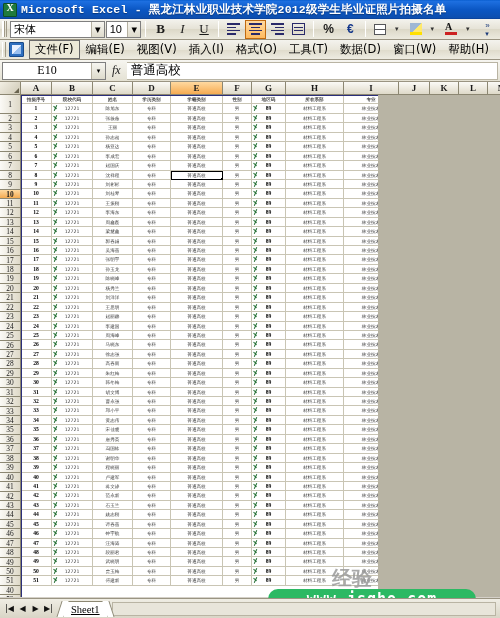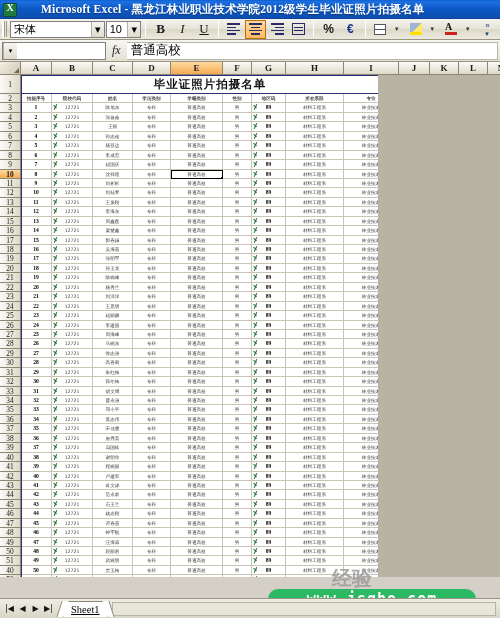--- a/index.html
+++ b/index.html
@@ -38,10 +38,9 @@
   .titlebar .title-text {
     font-size: 11.5px; font-weight: bold;
     white-space: nowrap;
-    font-family: Liberation Serif, serif;
+    font-family: Liberation Mono, monospace;
     letter-spacing: .2px;
     text-shadow: 0 1px 1px rgba(0,0,0,.35);
-    margin-left: 20px;
   }
 
   

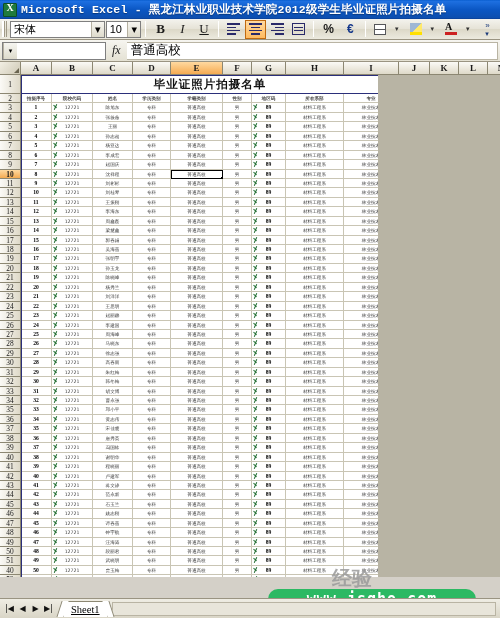--- a/index.html
+++ b/index.html
@@ -344,6 +344,19 @@
     </div>
   </div>
 
+  <div class="menubar">
+    <div class="mgrip"></div>
+    <div class="mlogo"></div>
+    <div class="menu-item selected">文件(F)</div>
+    <div class="menu-item">编辑(E)</div>
+    <div class="menu-item">视图(V)</div>
+    <div class="menu-item">插入(I)</div>
+    <div class="menu-item">格式(O)</div>
+    <div class="menu-item">工具(T)</div>
+    <div class="menu-item">数据(D)</div>
+    <div class="menu-item">窗口(W)</div>
+    <div class="menu-item">帮助(H)</div>
+  </div>
 
   <div class="formulabar">
     <div class="namebox">

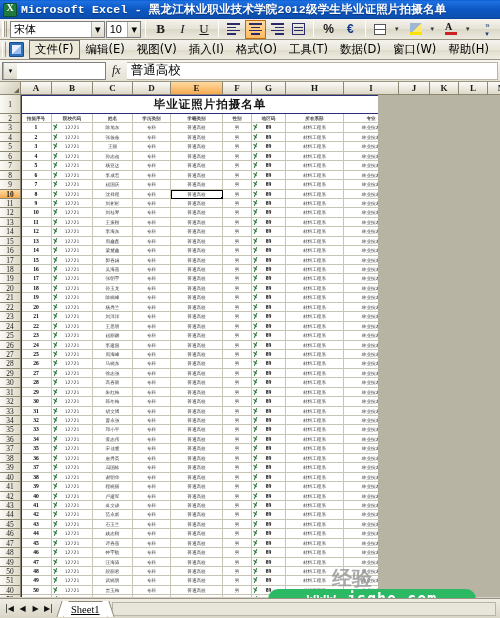--- a/index.html
+++ b/index.html
@@ -360,6 +360,7 @@
 
   <div class="formulabar">
     <div class="namebox">
+      <span class="nb-val">E10</span>
       <span class="nb-arrow">▾</span>
     </div>
     <div class="fx-zone">

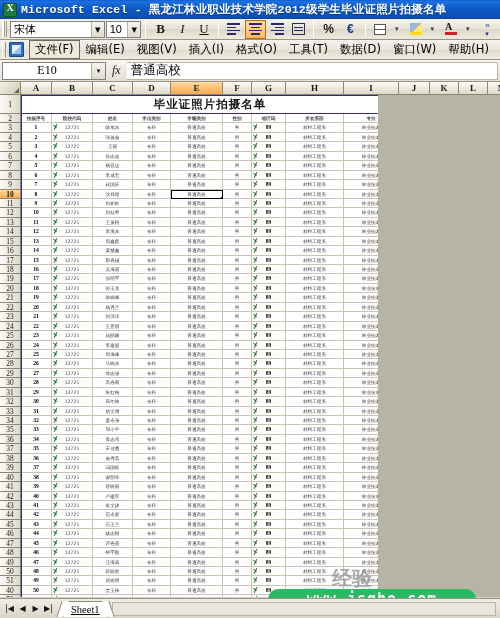--- a/index.html
+++ b/index.html
@@ -446,10 +446,6 @@
           <div class="rowhead" style="height: 9.45px; line-height: 9.45px;">53</div>
         </div>
       <div class="sheet" id="sheet">
-          <div class="title-row">
-            <div class="title-cell" style="width: 378px;">毕业证照片拍摄名单</div>
-            <div style="flex: 1 1 0%;"></div>
-          </div>
           <div class="srow">
             <div class="cell hdr" style="flex: 0 0 31px; width: 31px;">拍摄序号</div>
             <div class="cell hdr" style="flex: 0 0 41px; width: 41px;">院校代码</div>

